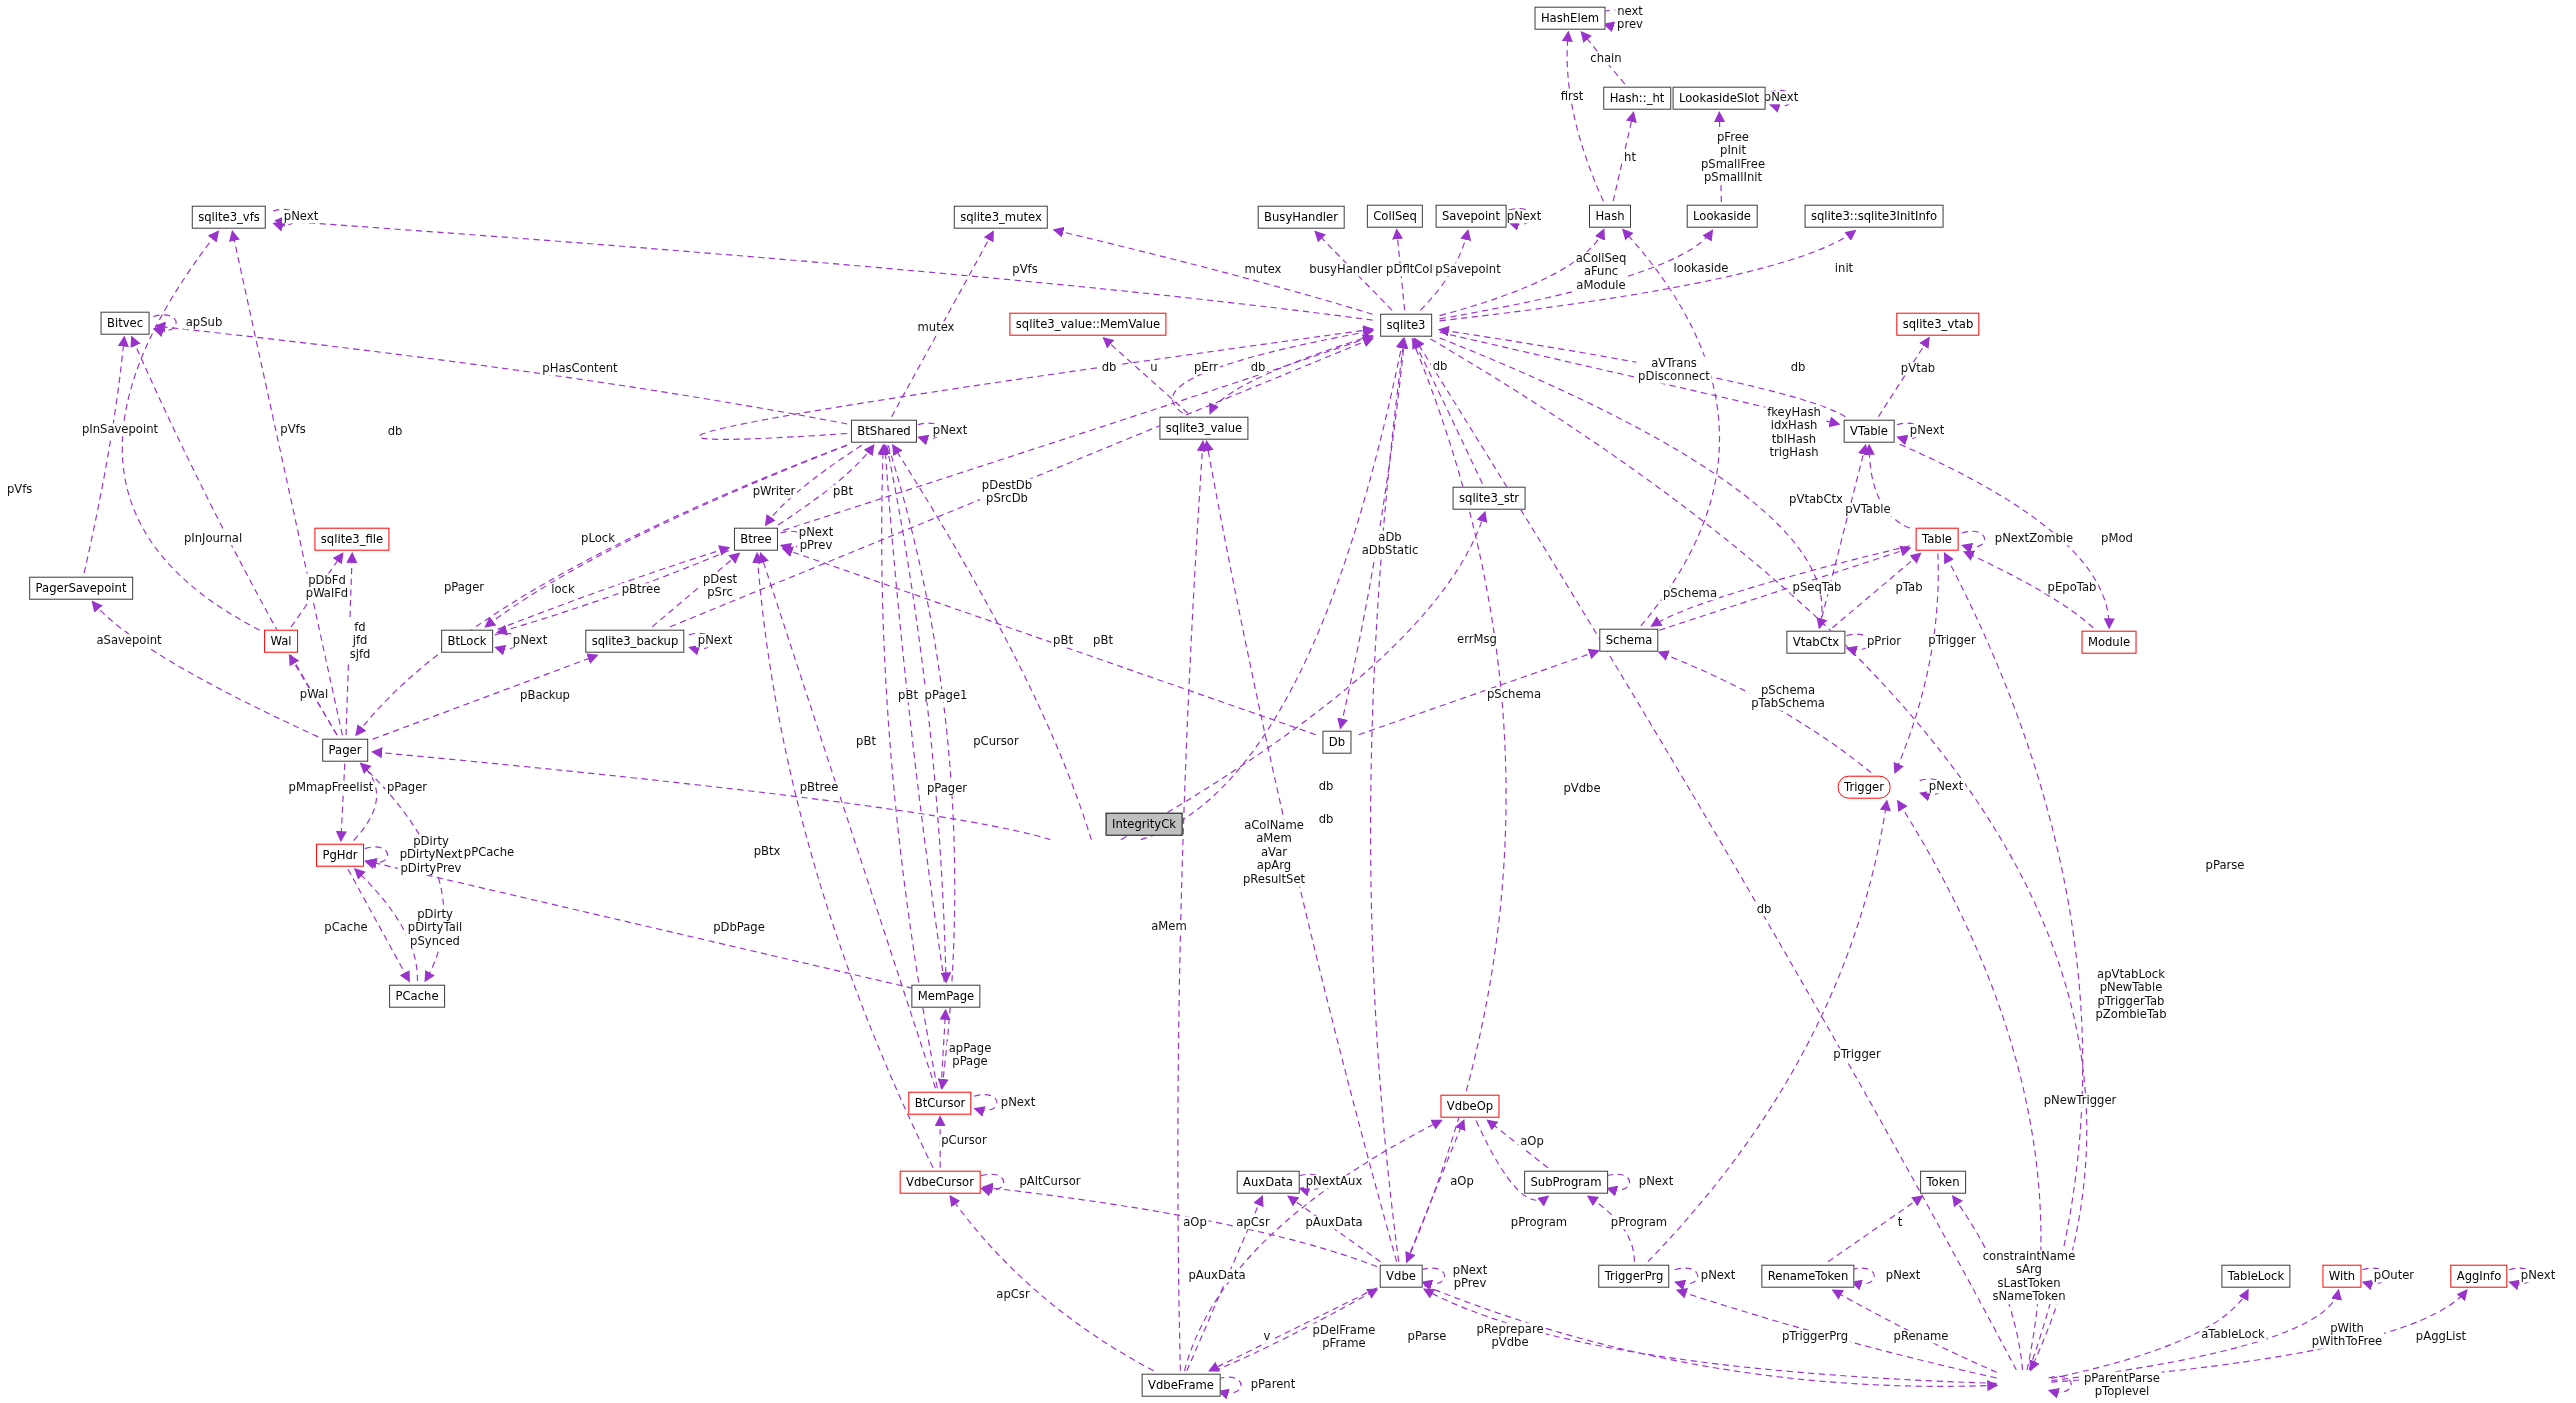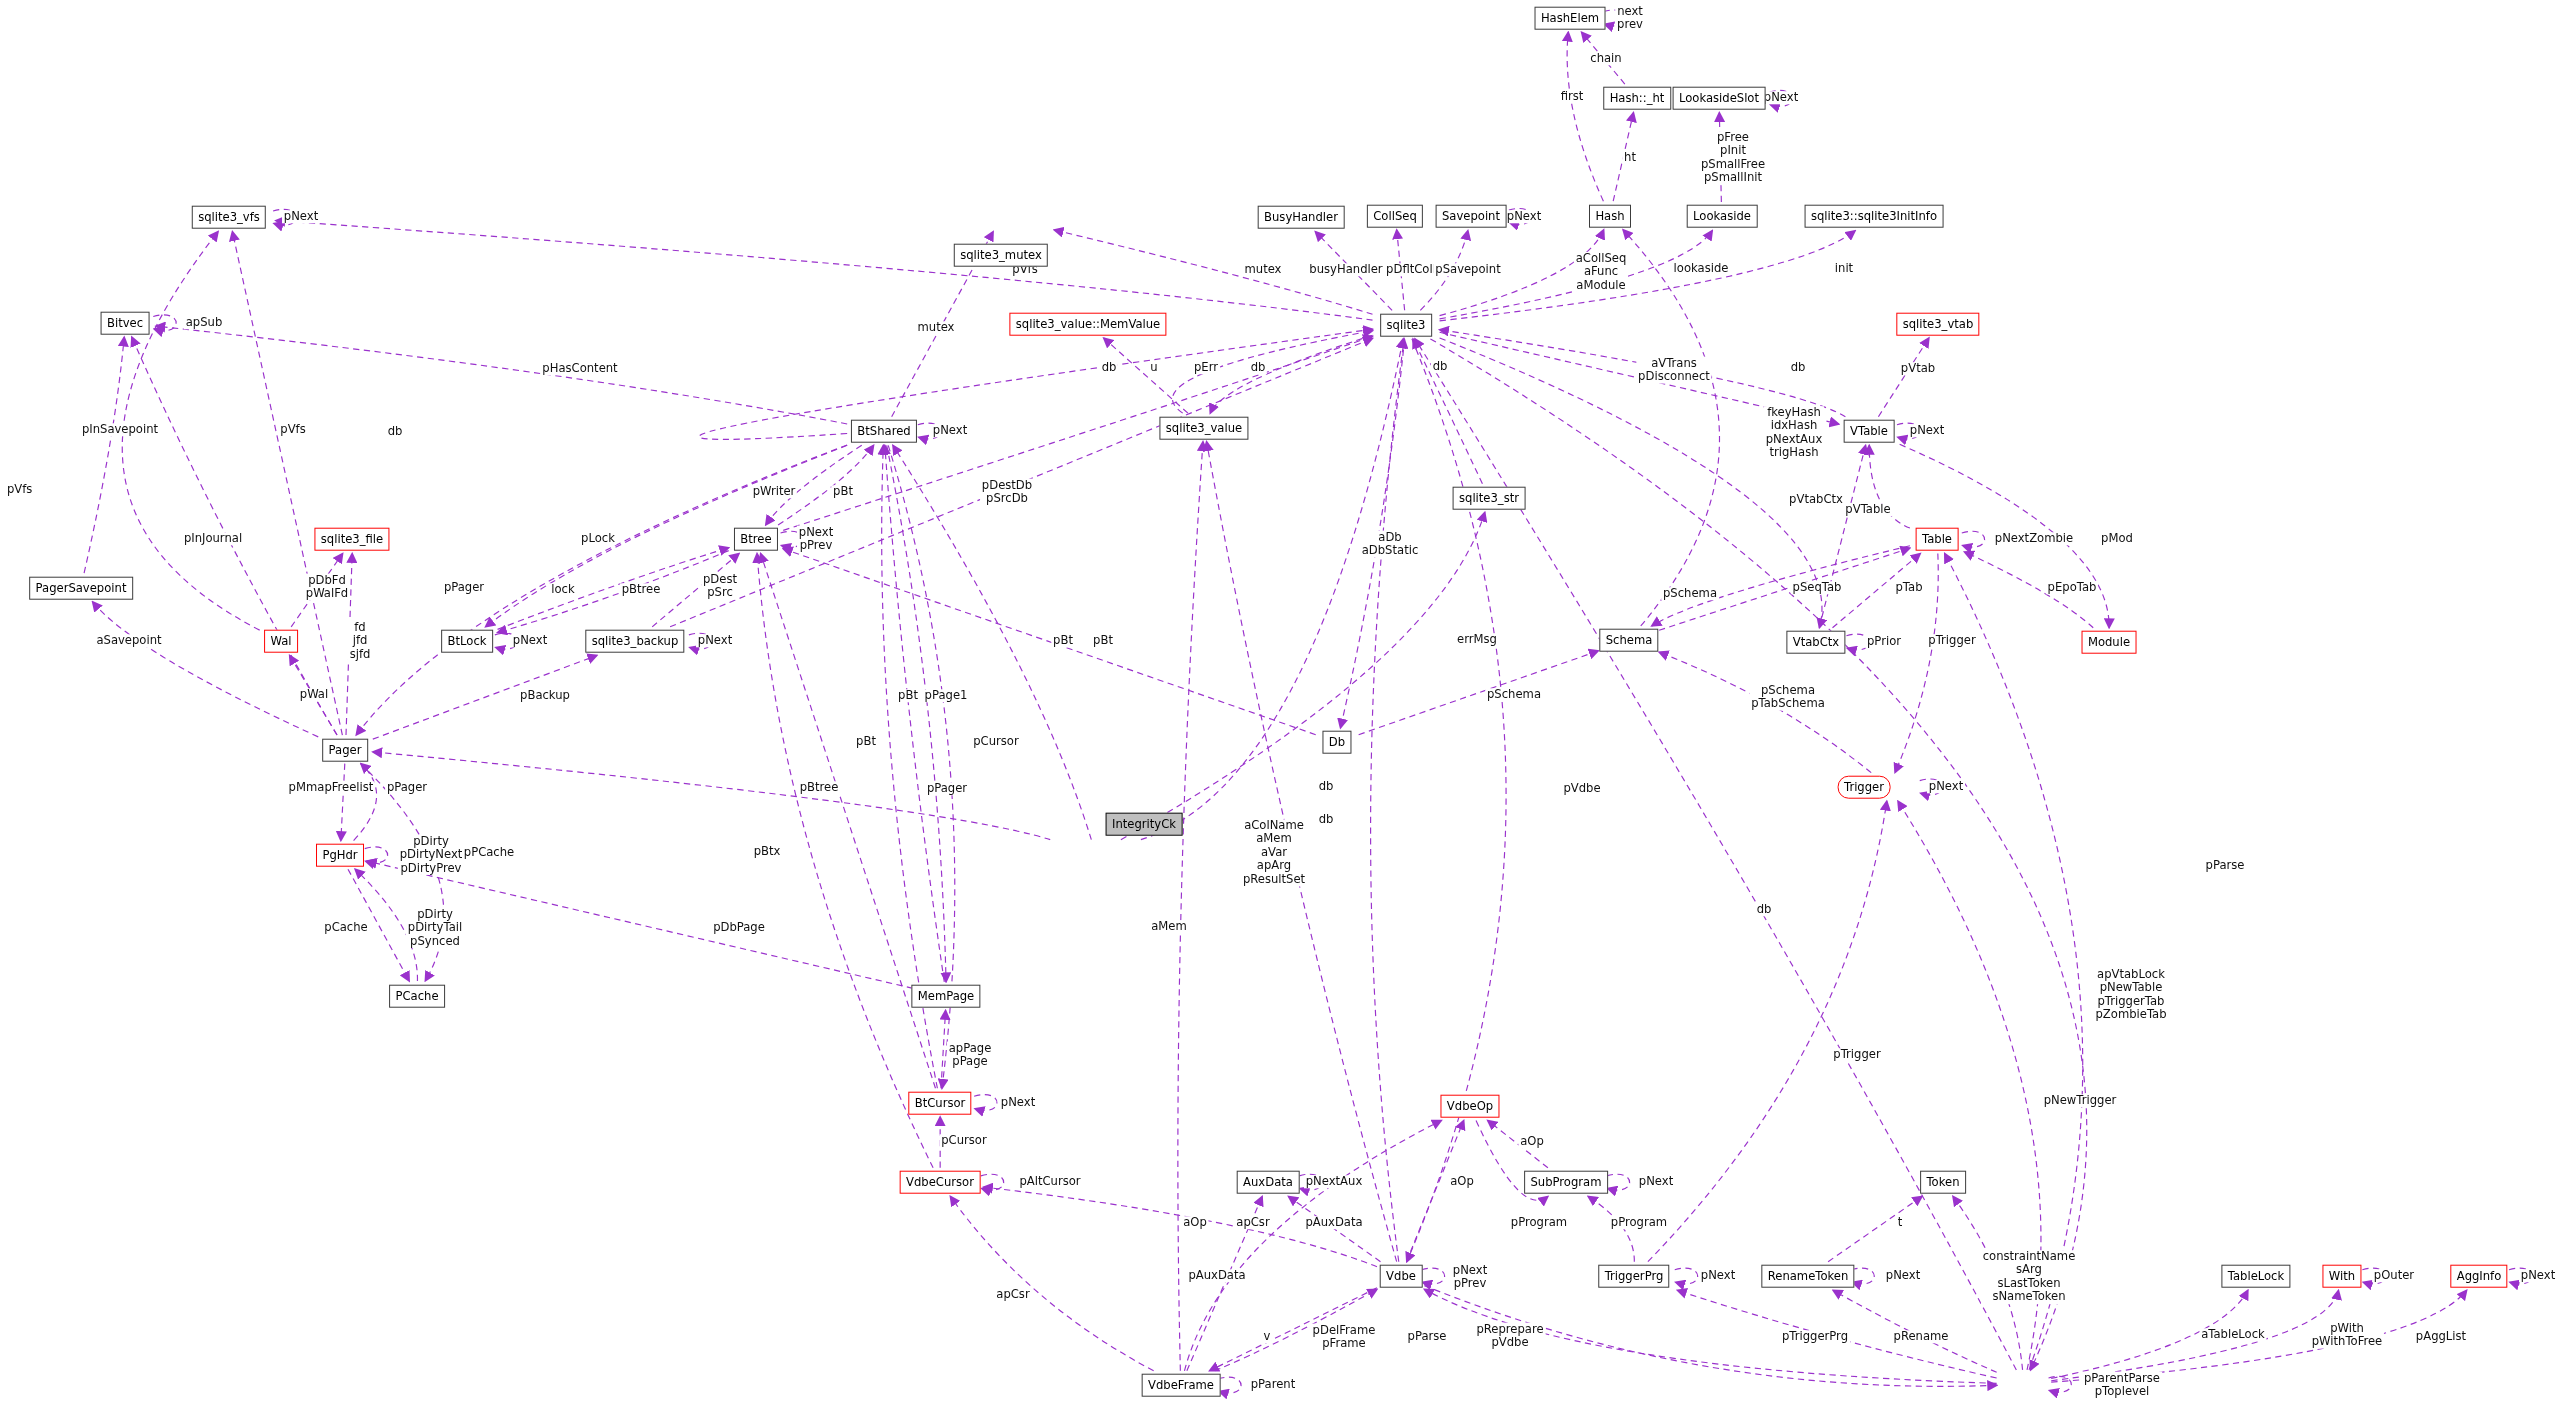--- a/index.html
+++ b/index.html
@@ -323,7 +323,7 @@
     <div class="node" style="left: 1874px; top: 216px;">sqlite3::sqlite3InitInfo</div>
     <div class="node" style="left: 229px; top: 217px;">sqlite3_vfs</div>
     <div class="node" style="left: 125px; top: 323px;">Bitvec</div>
-    <div class="node" style="left: 1001px; top: 217px; margin-top: 38px;">sqlite3_mutex</div>
+    <div class="node" style="left: 1001px; top: 217px;">sqlite3_mutex</div>
     <div class="node" style="left: 1301px; top: 217px;">BusyHandler</div>
     <div class="node" style="left: 1395px; top: 216px;">CollSeq</div>
     <div class="node" style="left: 1471px; top: 216px;">Savepoint</div>

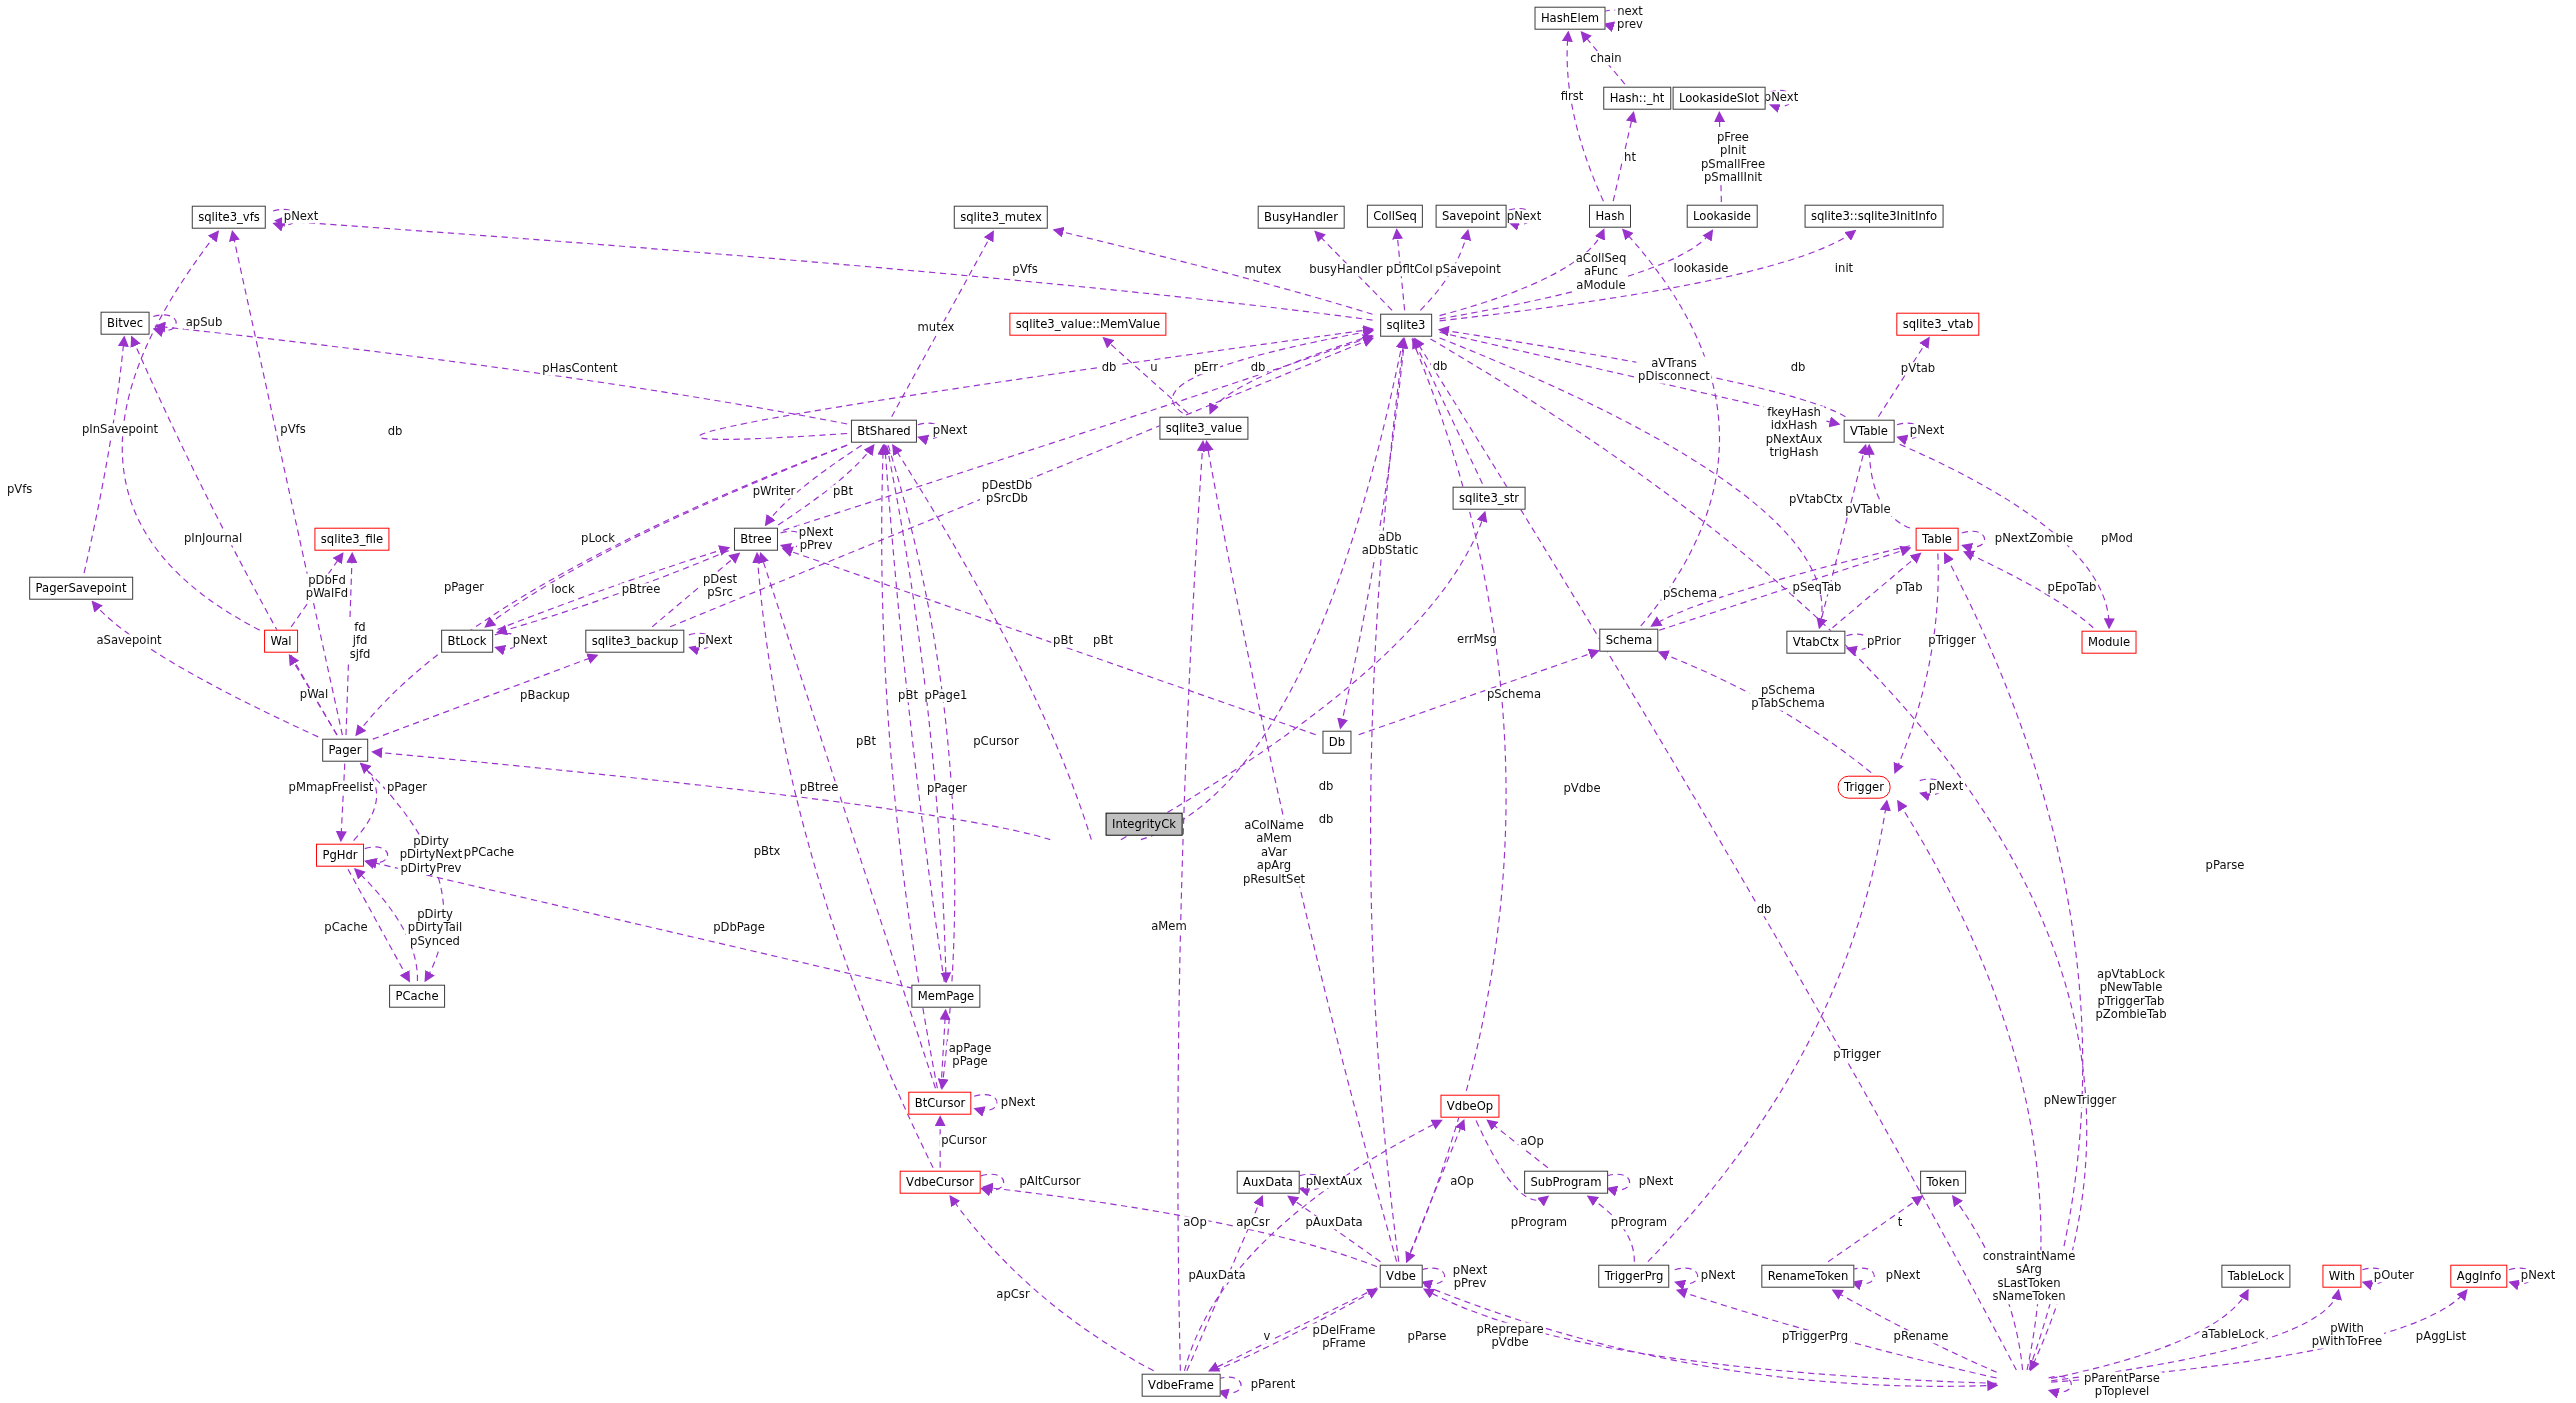--- a/index.html
+++ b/index.html
@@ -195,7 +195,7 @@
 aModule</div>
     <div class="elabel" style="left: 1794px; top: 433px;">fkeyHash
 idxHash
-pNextAux
+tblHash
 trigHash</div>
     <div class="elabel" style="left: 1701px; top: 269px;">lookaside</div>
     <div class="elabel" style="left: 1844px; top: 269px;">init</div>

